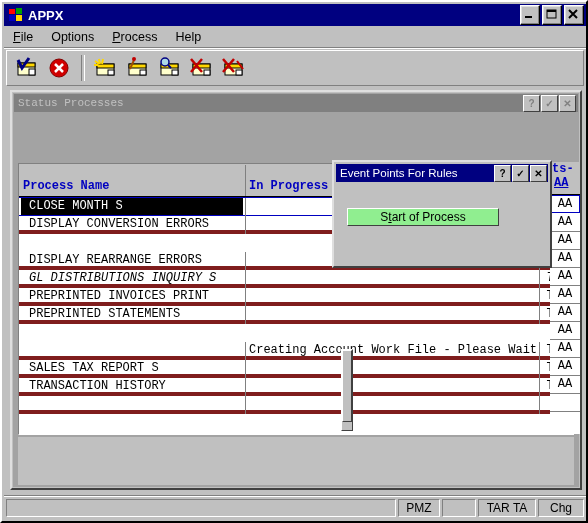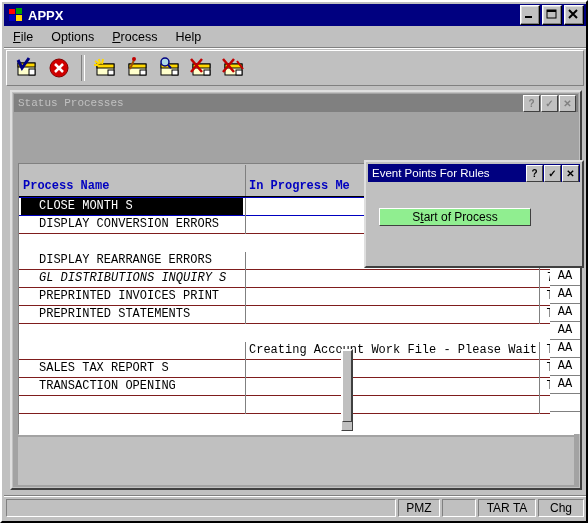--- a/index.html
+++ b/index.html
@@ -321,7 +321,6 @@
     border-right: 2px solid #404040;
     border-bottom: 2px solid #404040;
     box-sizing: border-box;
-    margin-left: 32px;
   }
   #dlg-titlebar {
     position: absolute;

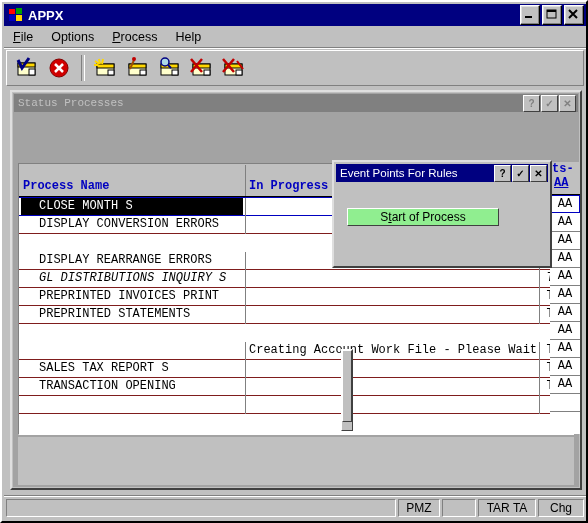--- a/index.html
+++ b/index.html
@@ -241,7 +241,7 @@
     box-sizing: border-box;
     cursor: default;
   }
-  .c-name   { left: 2px;   width: 222px; padding-left: 18px; }
+  .c-name   { left: 2px;   width: 222px; padding-left: 8px; }
   .c-msg    { left: 228px; width: 294px; padding-left: 2px; }
   .c-t      { left: 522px; width: 18px;  text-align: center; }
   .c-r      { left: 541px; width: 14px;  text-align: center; }

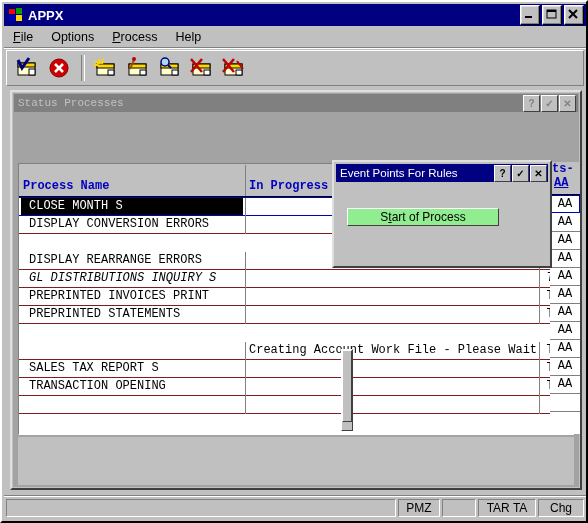--- a/index.html
+++ b/index.html
@@ -217,7 +217,7 @@
     width: 556px;
     height: 18px;
     box-sizing: border-box;
-    border-bottom: 1px solid #7f1d1d;
+    border-bottom: 4px solid #7f1d1d;
   }
   .row.selected .c-name {
     background: #000000;

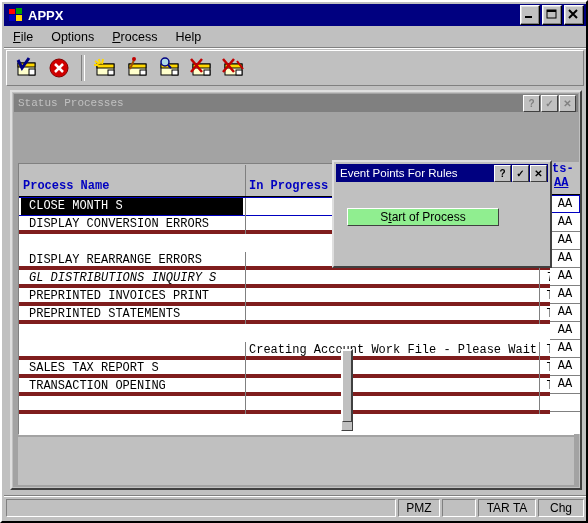--- a/index.html
+++ b/index.html
@@ -616,7 +616,7 @@
               <div class="col-div" style="left: 539px;"></div>
             </div>
             <div class="row" style="top: 181px;">
-              <div class="cell c-name">TRANSACTION OPENING</div>
+              <div class="cell c-name">TRANSACTION HISTORY</div>
               <div class="cell c-msg"></div>
               <div class="cell c-t">T</div>
               <div class="cell c-r">R</div>

